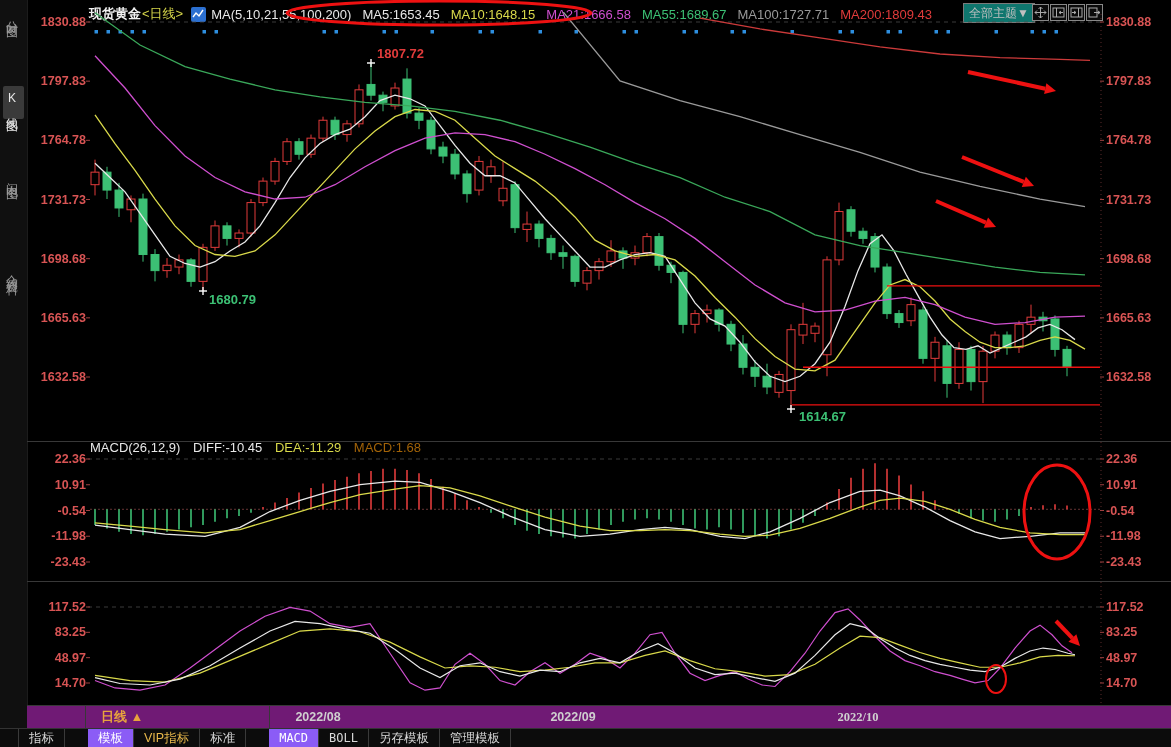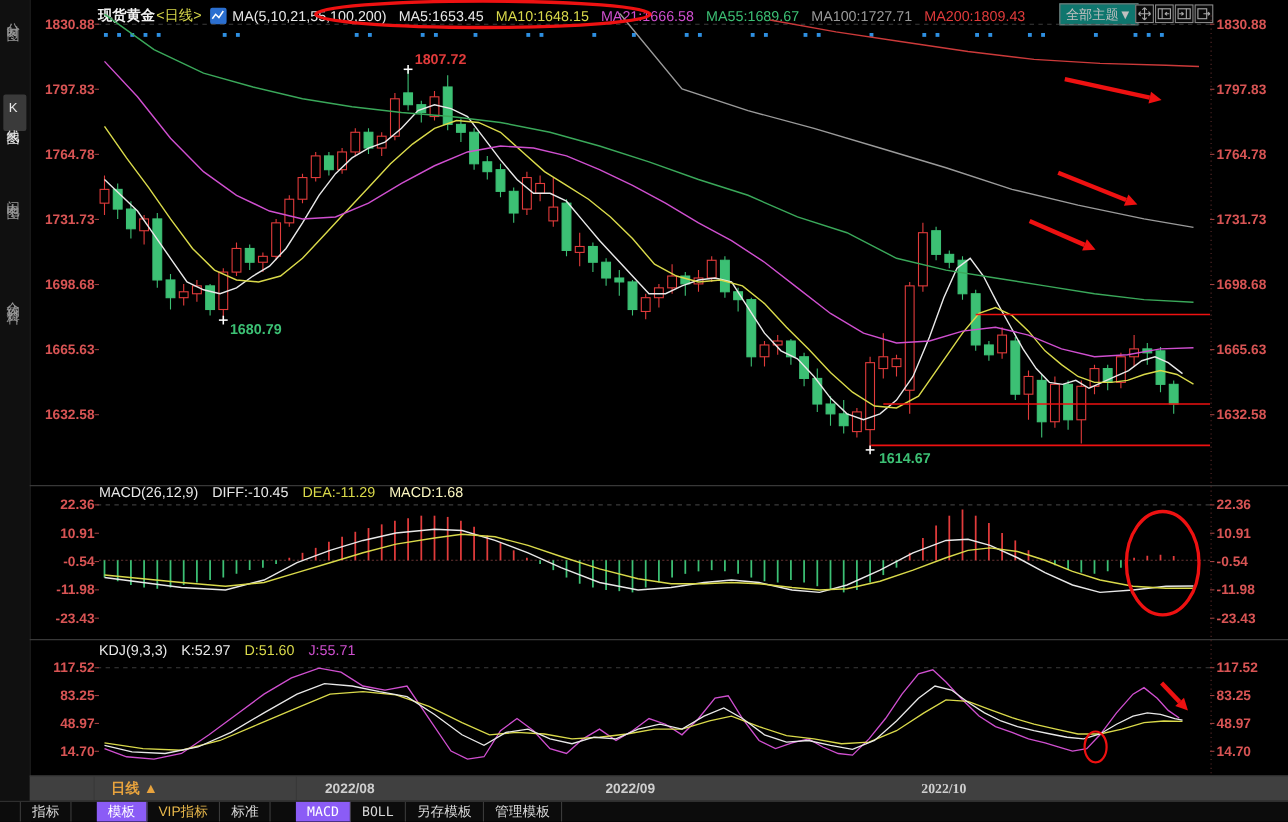--- a/index.html
+++ b/index.html
@@ -86,7 +86,7 @@
     <span style="color: rgb(232, 232, 232);">MACD(26,12,9)</span>
     <span style="color: rgb(232, 232, 232);">DIFF:-10.45</span>
     <span style="color: rgb(217, 217, 74);">DEA:-11.29</span>
-    <span style="color: #fef9c3;">MACD:1.68</span>
+    <span style="color: #a16207;">MACD:1.68</span>
   </div>
 
   <div class="panel-hdr" style="left:90px;top:583px;">

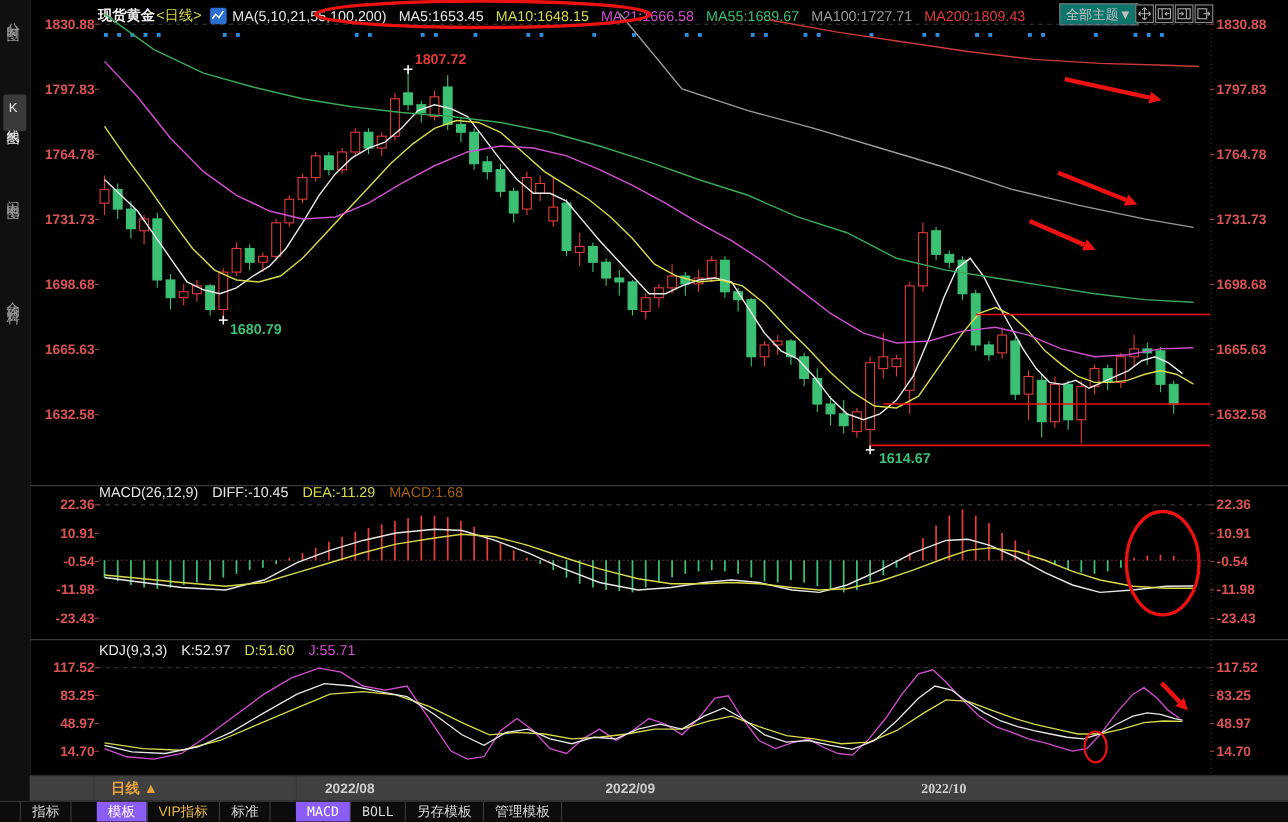--- a/index.html
+++ b/index.html
@@ -89,12 +89,6 @@
     <span style="color: #a16207;">MACD:1.68</span>
   </div>
 
-  <div class="panel-hdr" style="left:90px;top:583px;">
-    <span style="color: rgb(232, 232, 232);">KDJ(9,3,3)</span>
-    <span style="color: rgb(232, 232, 232);">K:52.97</span>
-    <span style="color: rgb(217, 217, 74);">D:51.60</span>
-    <span style="color: rgb(207, 79, 207);">J:55.71</span>
-  </div>
 
   <svg id="chart-svg" width="1171" height="747">
       <defs>

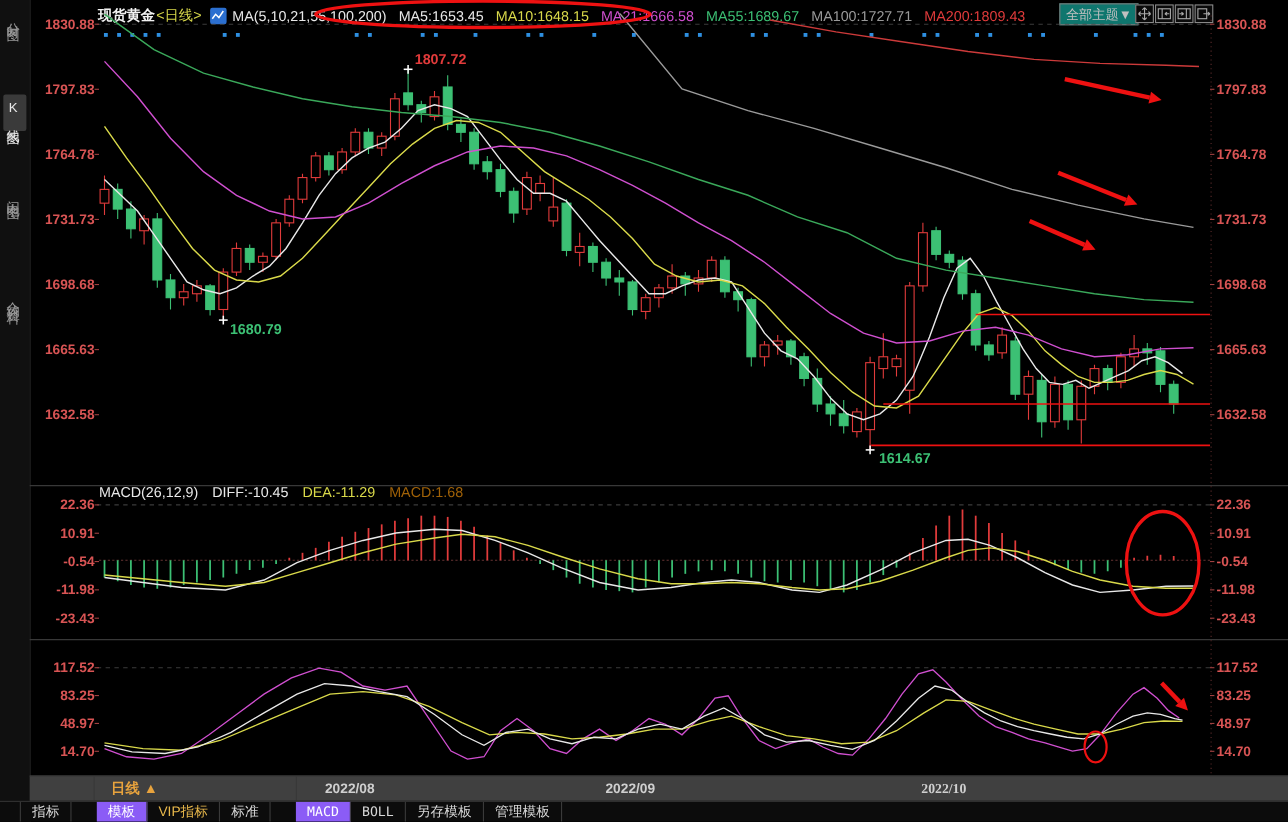--- a/index.html
+++ b/index.html
@@ -25,7 +25,7 @@
   .panel-hdr{position:absolute;z-index:1;font-size:13px;white-space:nowrap;}
   .panel-hdr span{margin-right:9px;}
 
-  .axis-row{position:absolute;left:27px;top:705px;width:1144px;height:22px;border-top:1px solid #383838;border-bottom:1px solid #383838;background:#404040;z-index:2;}
+  .axis-row{position:absolute;left:27px;top:705px;width:1144px;height:22px;border-top:1px solid #383838;border-bottom:1px solid #383838;background:#701a75;z-index:2;}
   .period-cell{position:absolute;left:58px;top:0;width:185px;height:22px;border-left:1px solid #383838;border-right:1px solid #383838;color:#e8a33d;font-size:13px;font-weight:700;line-height:22px;padding-left:15px;box-sizing:border-box;cursor:pointer;}
   .date-label{position:absolute;top:0;line-height:22px;color:#cfcfcf;font-size:12.5px;font-weight:700;transform:translateX(-50%);}
 

